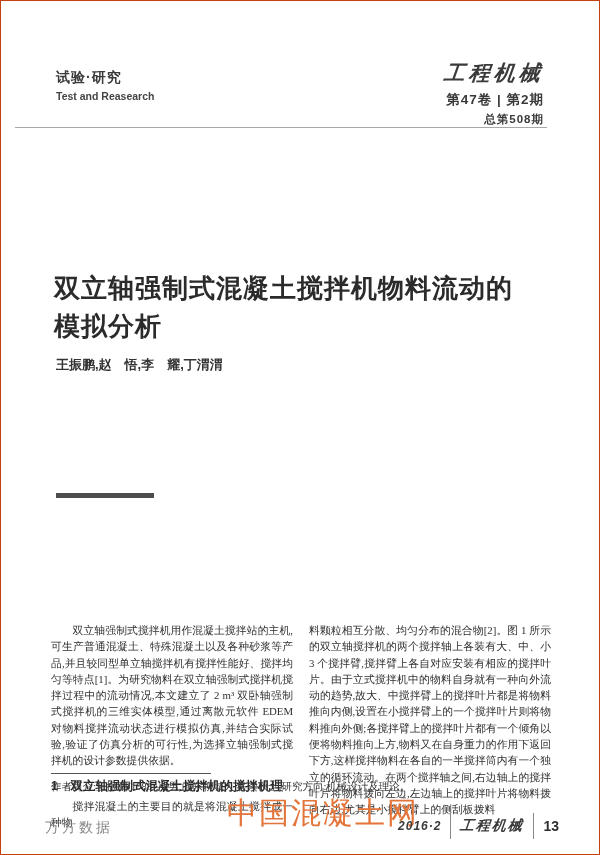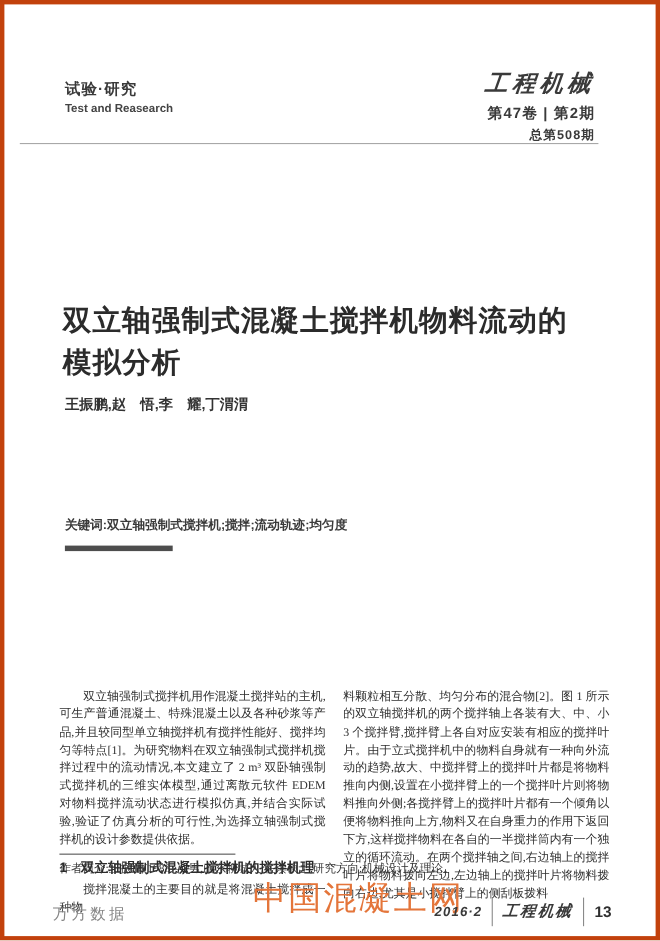--- a/index.html
+++ b/index.html
@@ -5,7 +5,7 @@
   html,body{margin:0;padding:0;background:#e9e9e9;}
   .page{
     position:relative;width:600px;height:855px;margin:0 auto;
-    background:#ffffff;border:4px solid #c2410c;box-sizing:border-box;
+    background:#ffffff;border:1px solid #c2410c;box-sizing:border-box;
     font-family:"Liberation Sans",sans-serif;color:#2f2f2f;overflow:hidden;
   }
   

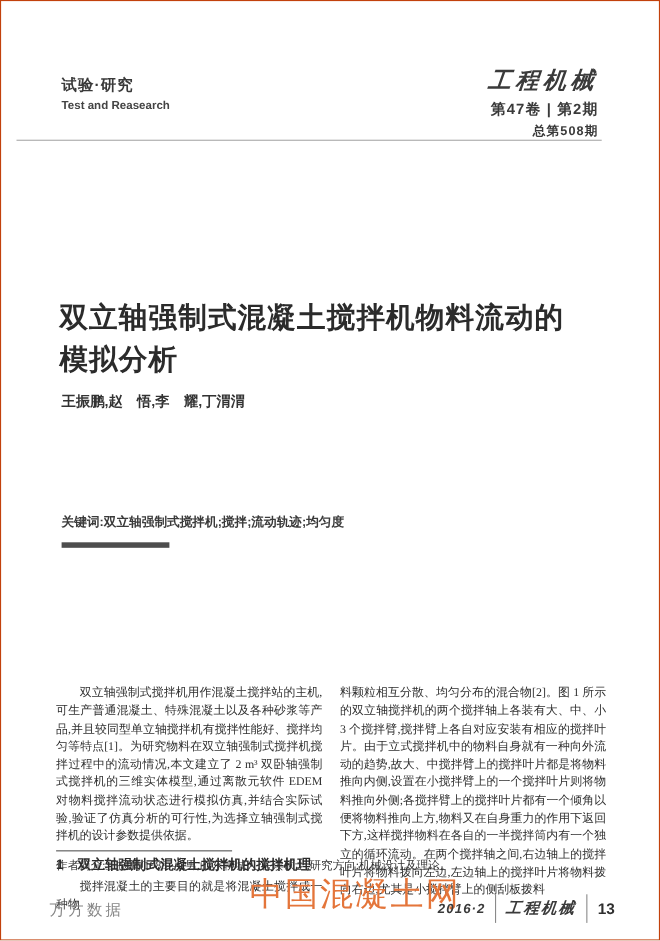--- a/index.html
+++ b/index.html
@@ -78,9 +78,6 @@
   </h1>
   <div class="authors">王振鹏,赵　悟,李　耀,丁渭渭</div>
 
-  <p class="keywords">
-    <span>关键词:</span><span>双立轴强制式搅拌机;搅拌;流动轨迹;均匀度</span>
-  </p>
   <div class="kw-divider"></div>
 
   <div class="cols">

